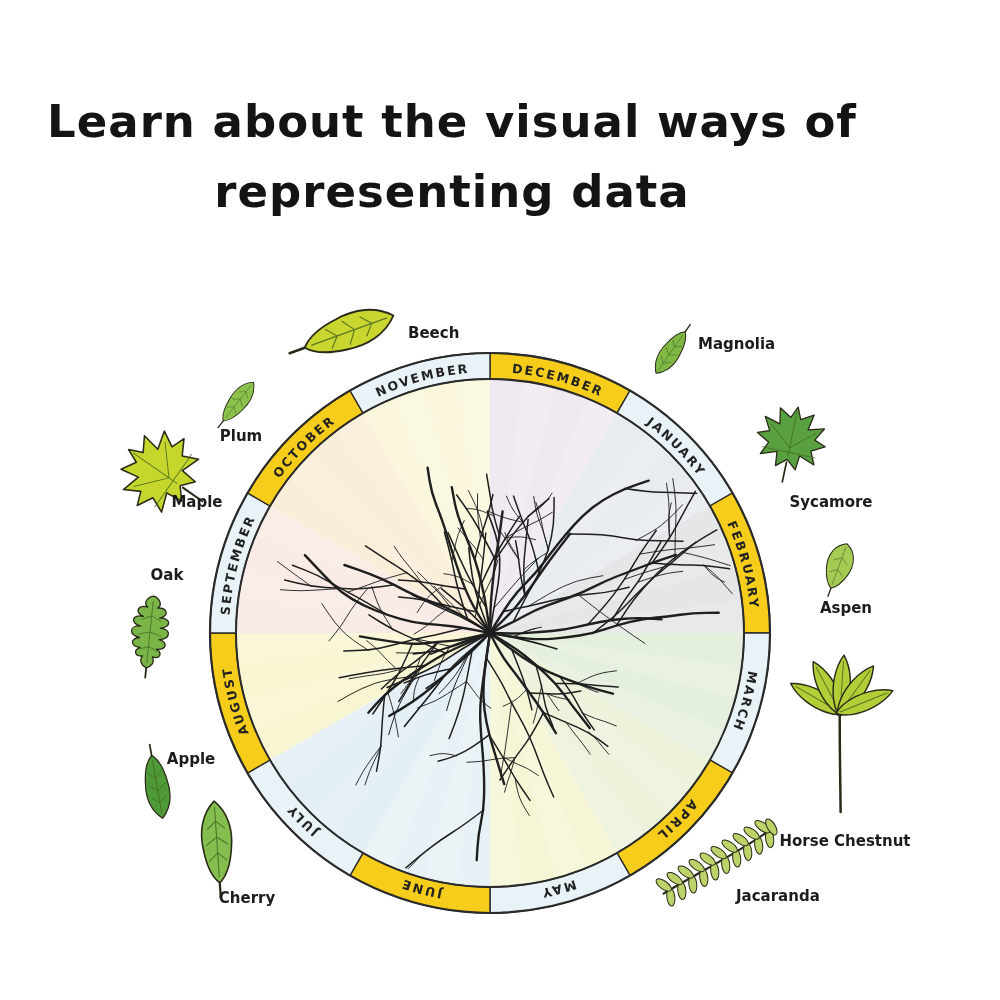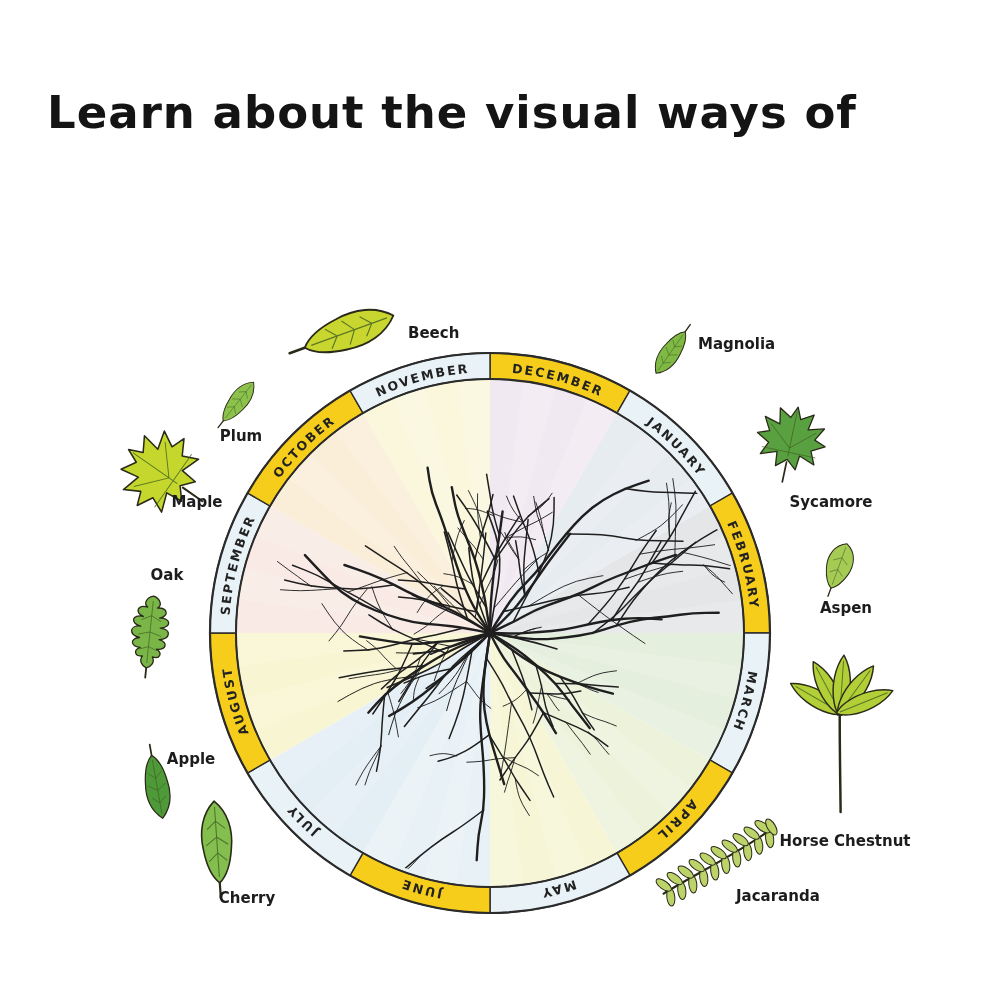--- a/index.html
+++ b/index.html
@@ -8,7 +8,7 @@
     font-family:"DejaVu Sans","Liberation Sans",sans-serif;
   }
   .title{
-    position:absolute;top:78px;left:0;width:904px;text-align:center;
+    position:absolute;top:87px;left:0;width:904px;text-align:center;
     color:#141414;font-weight:bold;font-size:45px;letter-spacing:1px;line-height:1.55;
     margin:0;
   }

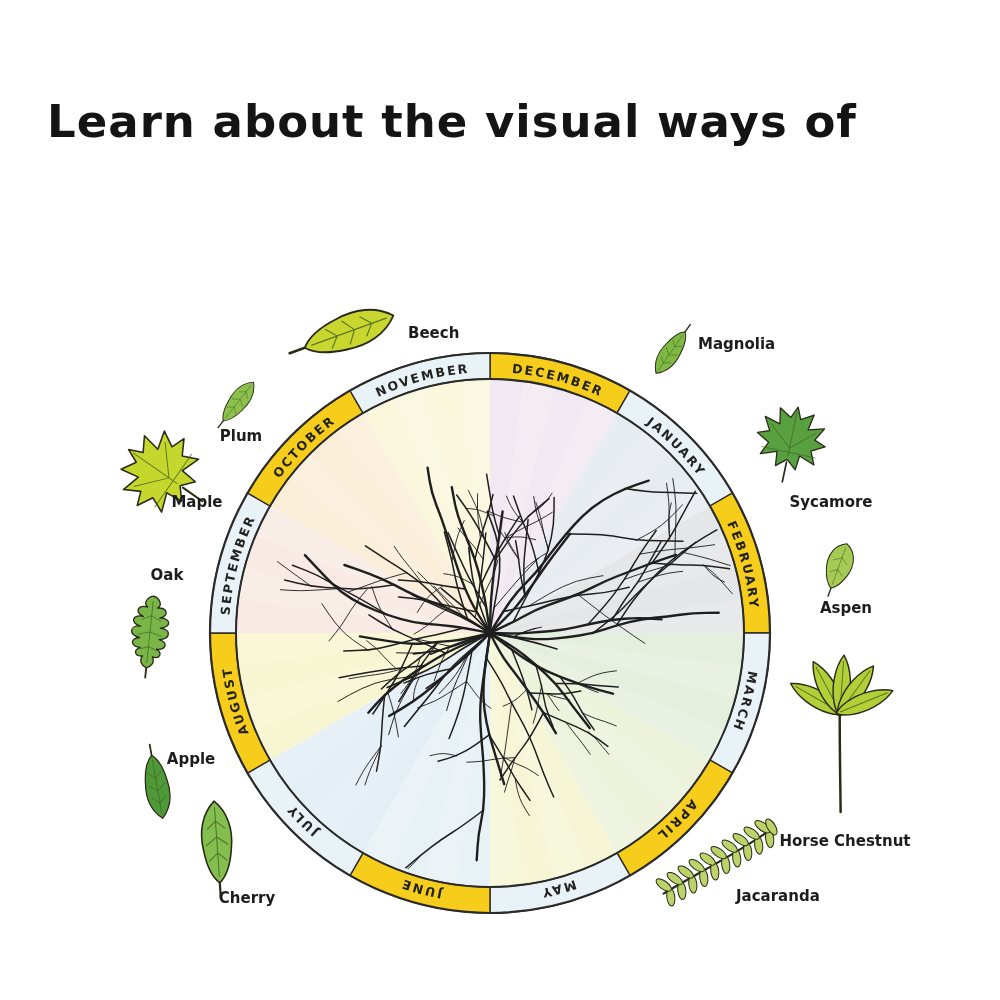--- a/index.html
+++ b/index.html
@@ -20,6 +20,7 @@
 
 <h1 class="title">
   <span>Learn about the visual ways of</span>
+  <span>representing data</span>
 </h1>
 
 <svg id="scene" width="1000" height="1000" viewBox="0 0 1000 1000">

